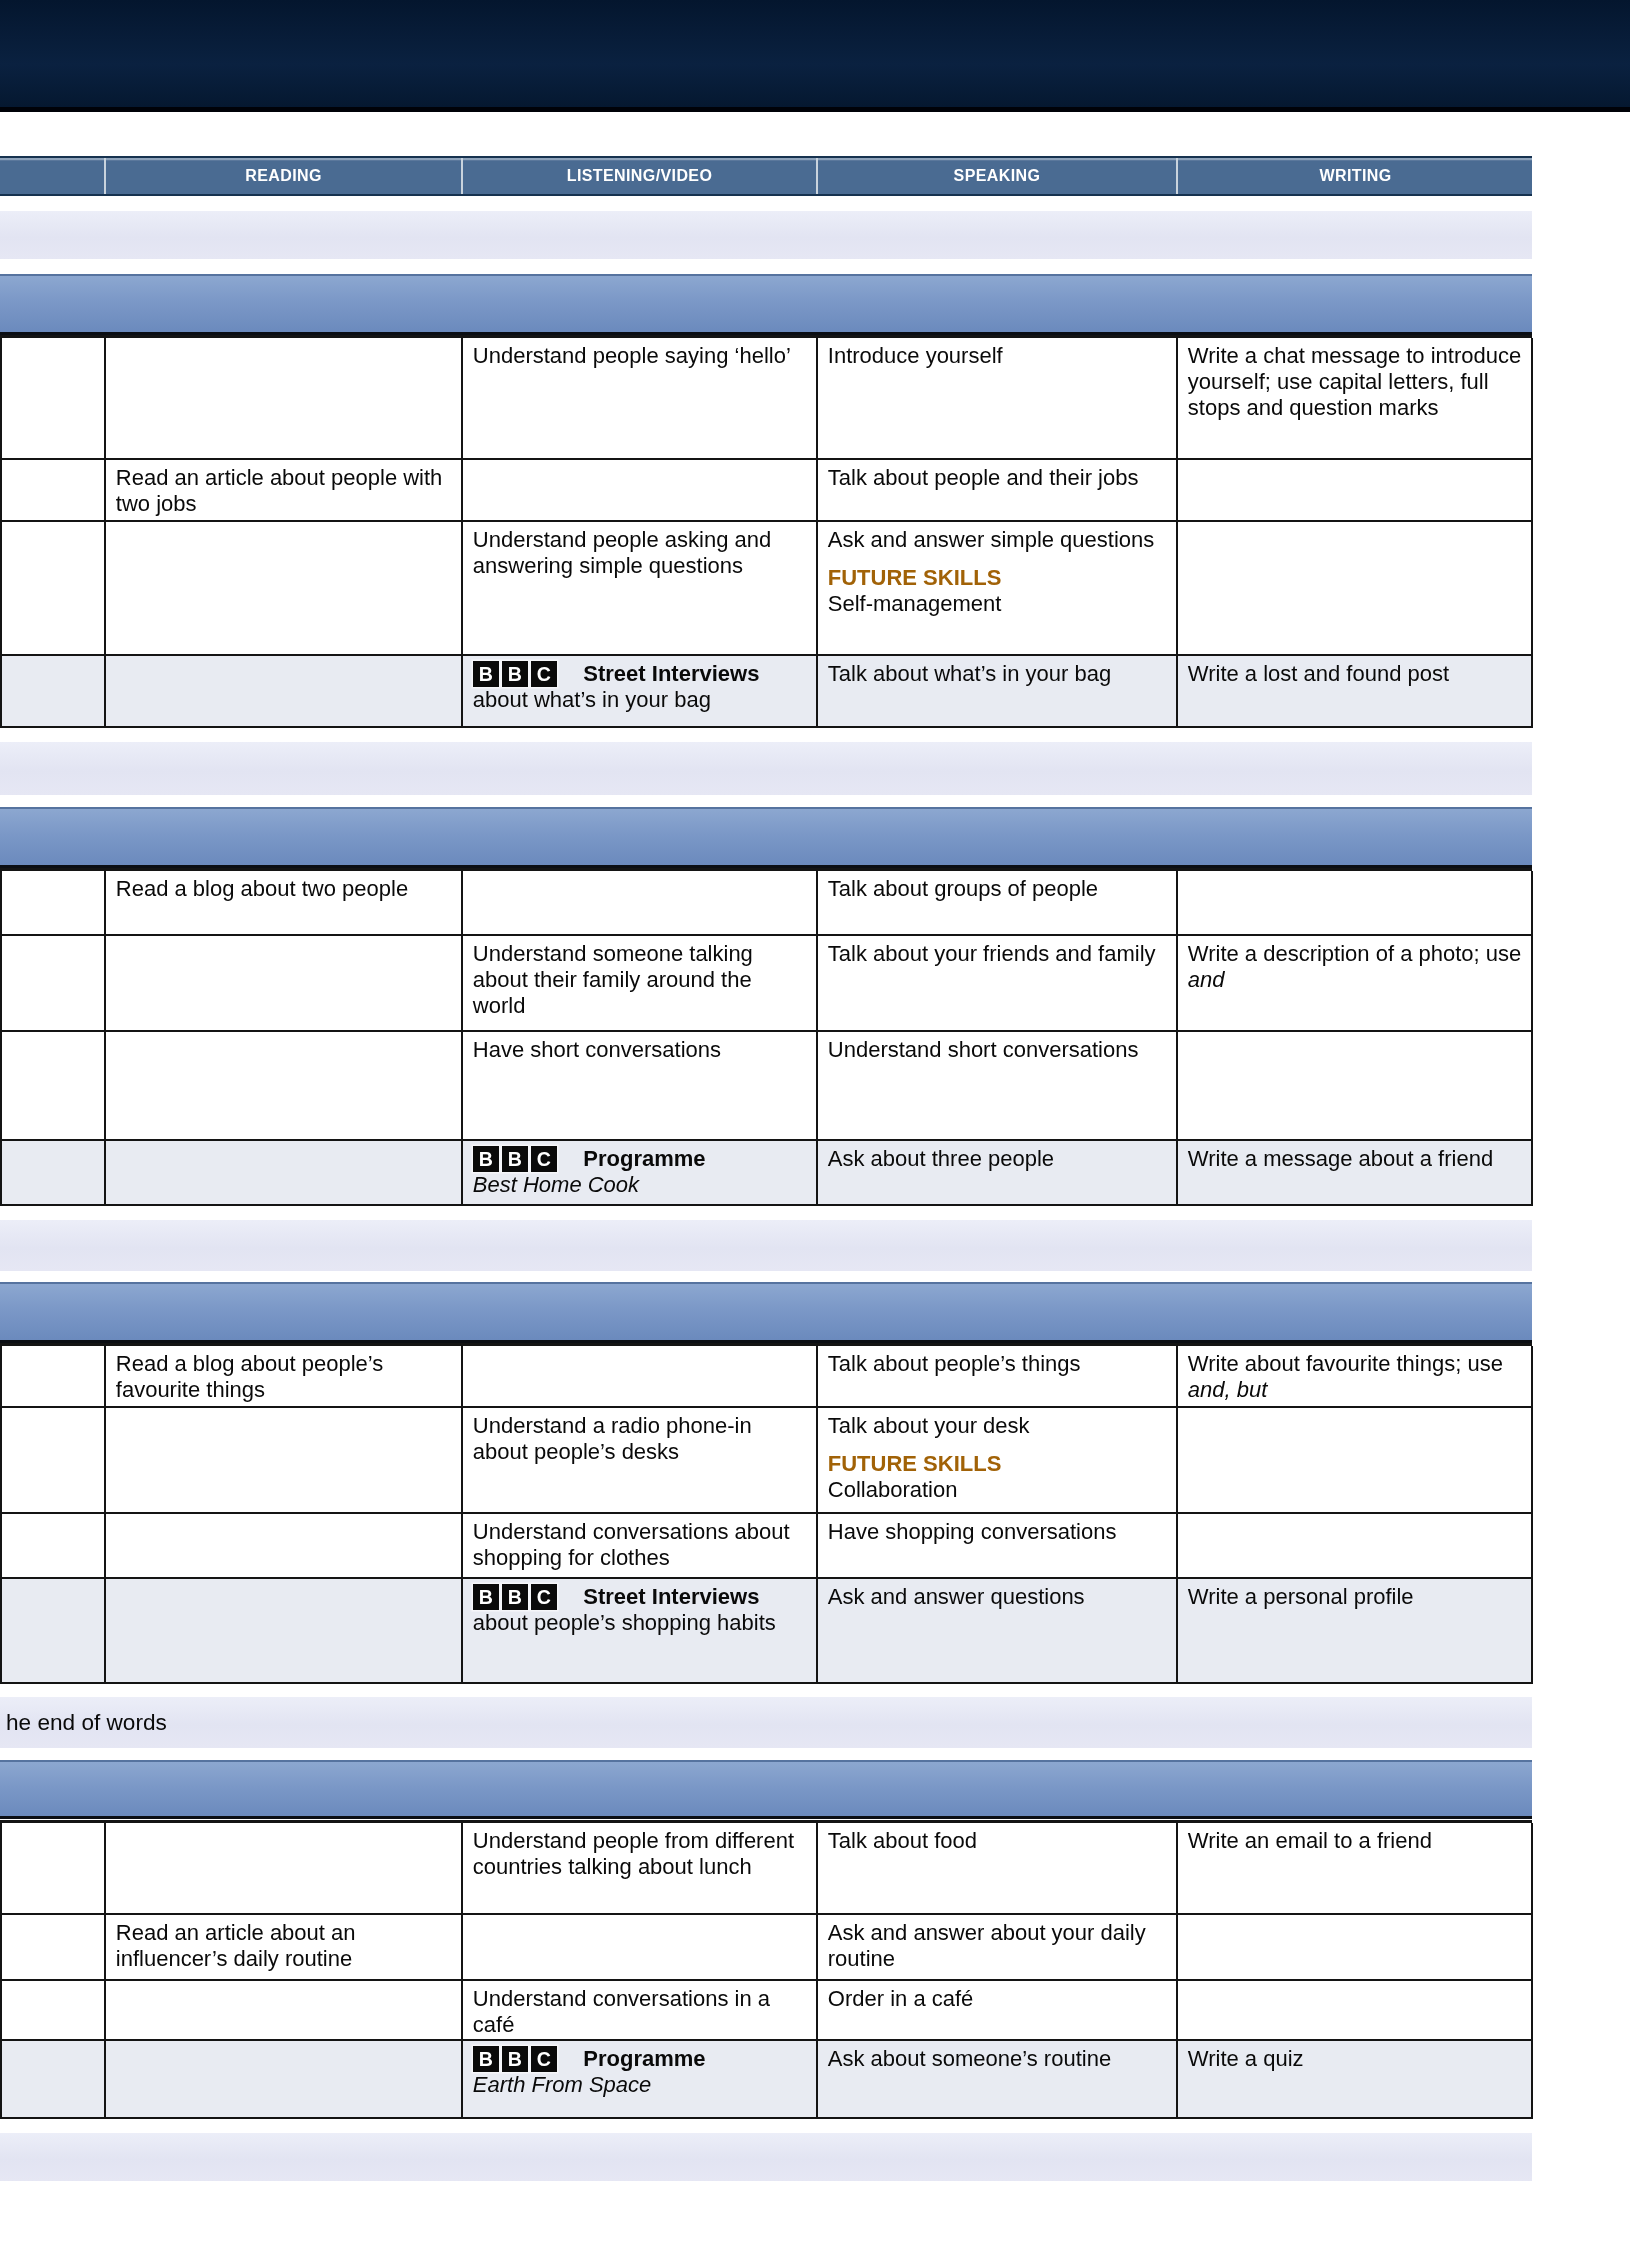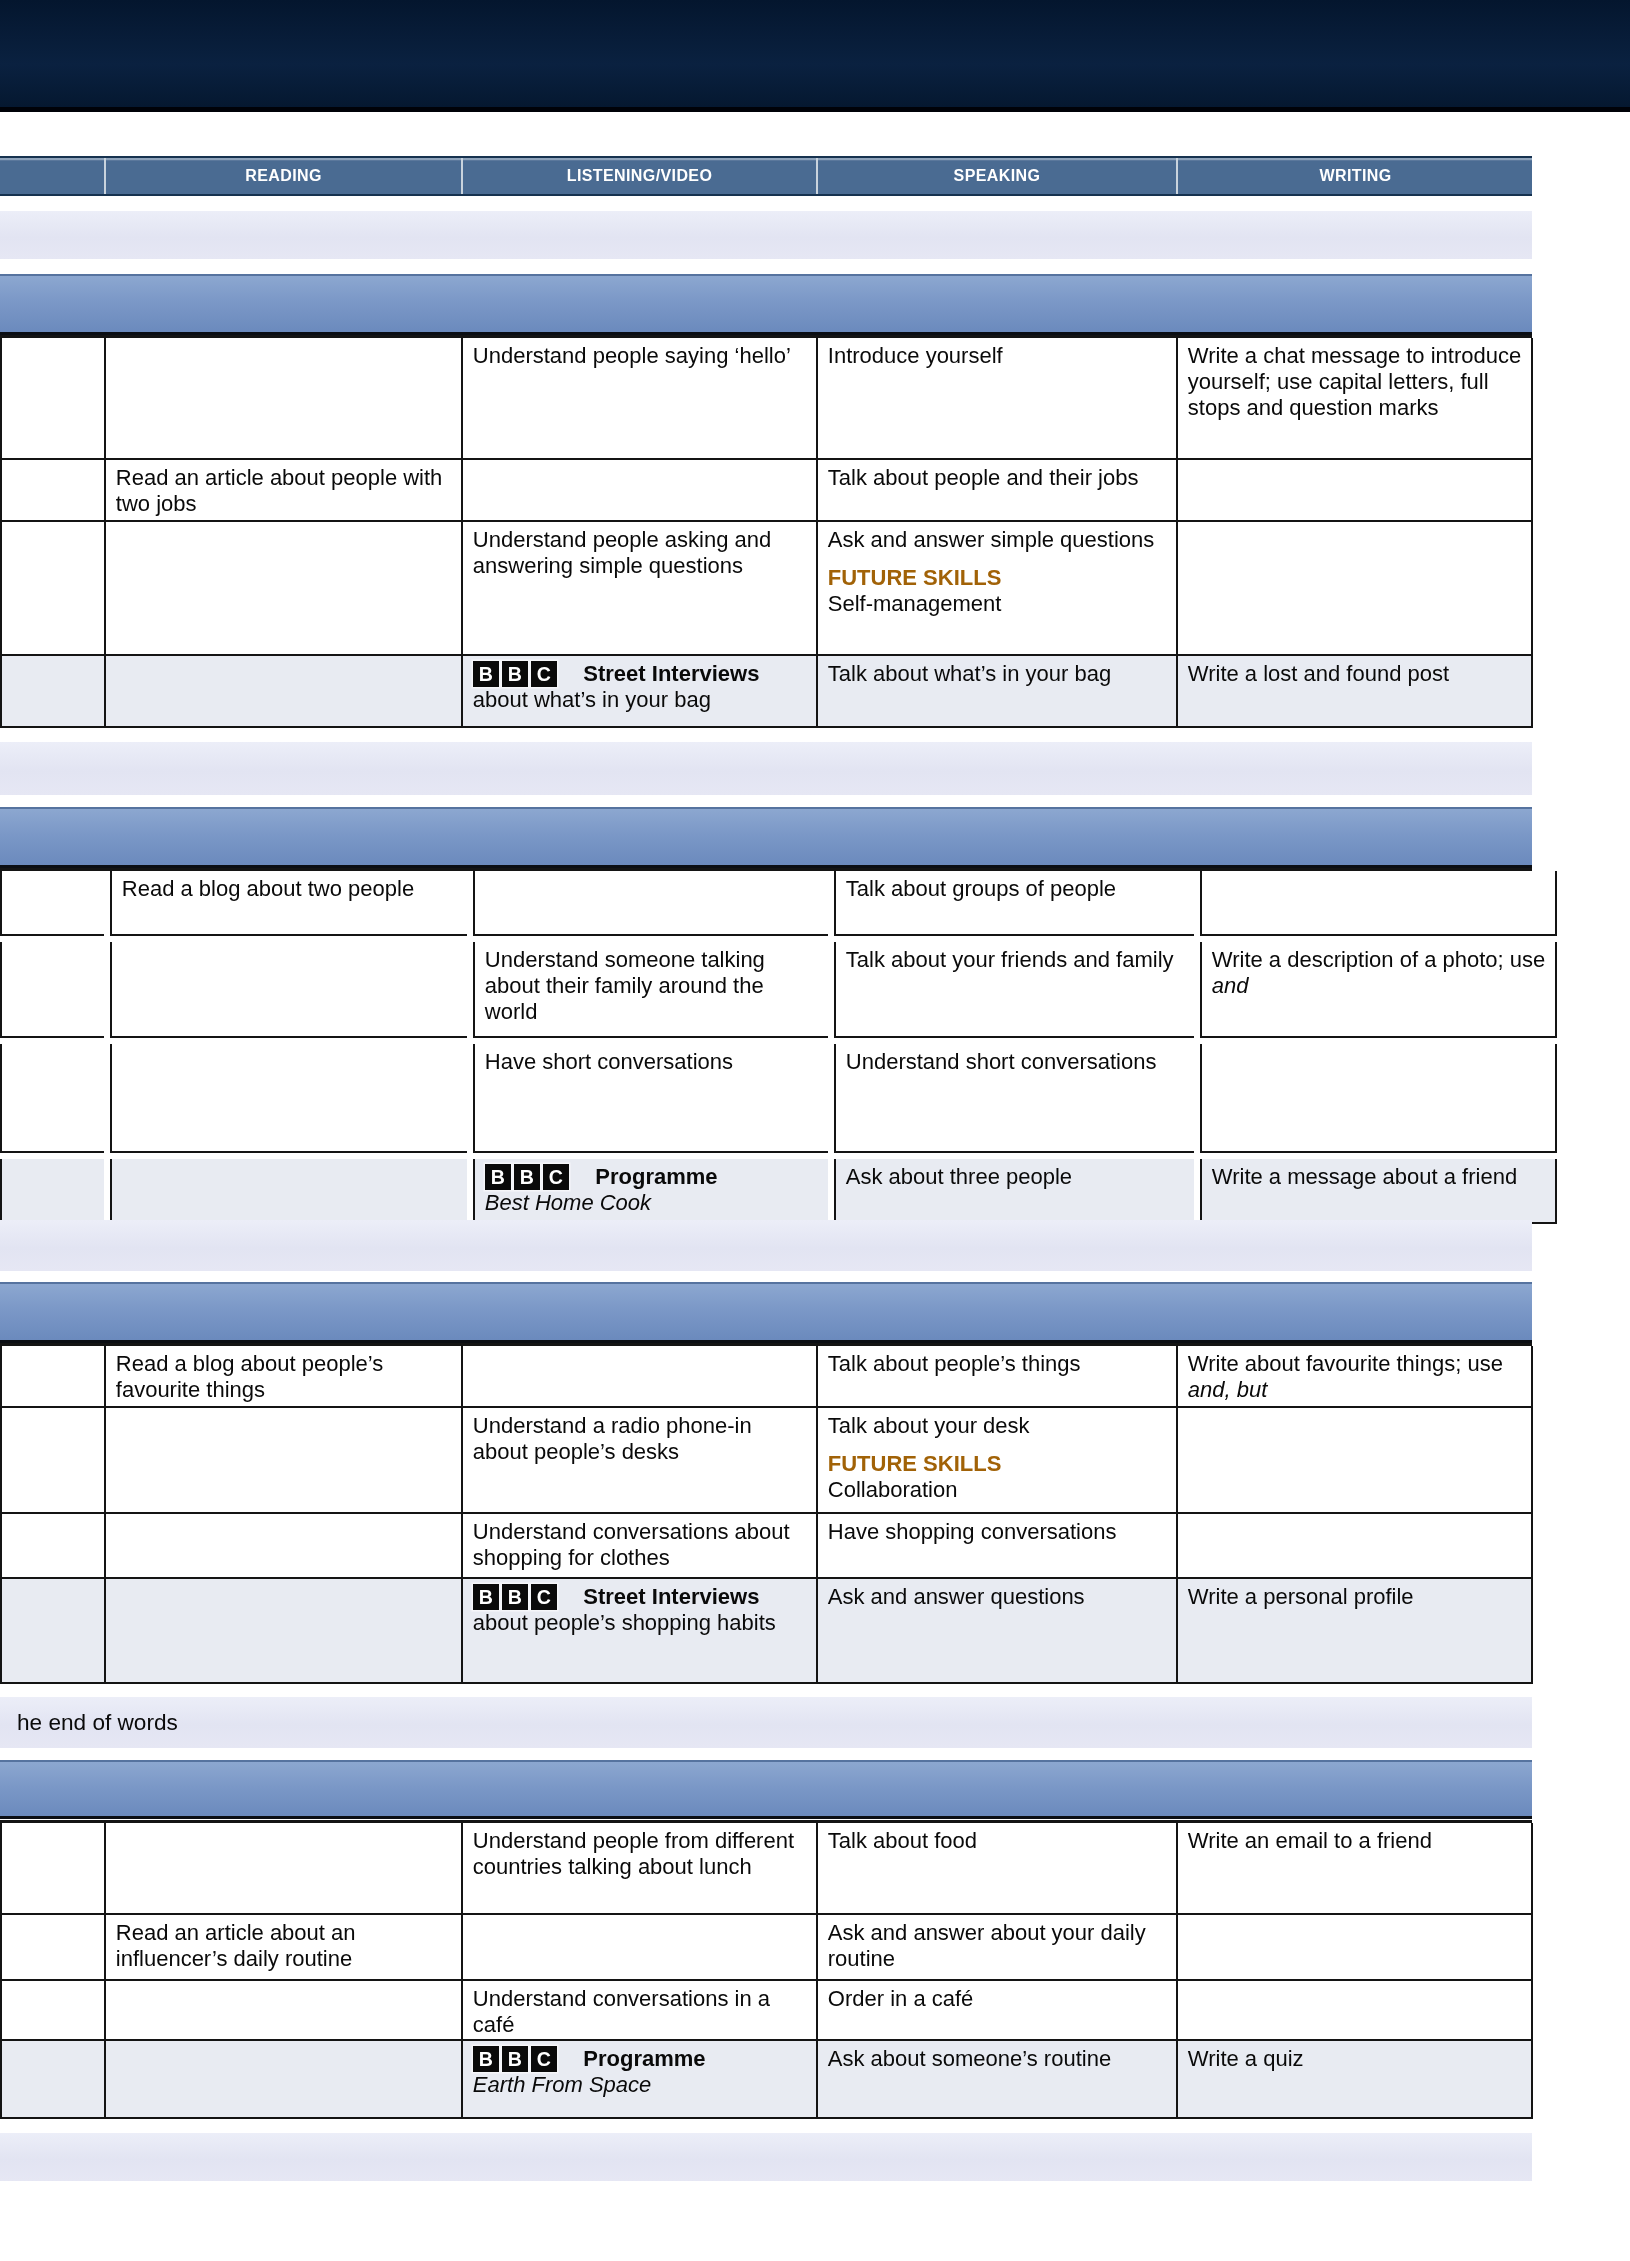--- a/index.html
+++ b/index.html
@@ -55,7 +55,7 @@
     border-top:3px solid #141414;background:#ffffff;
   }
   .t1{top:335px;grid-template-rows:122px 62px 134px 72px;}
-  .t2{top:868px;grid-template-rows:65px 96px 109px 65px;gap:6px;}
+  .t2{top:868px;grid-template-rows:65px 96px 109px 65px;}
   .t3{top:1343px;grid-template-rows:62px 106px 65px 105px;}
   .t4{top:1820px;grid-template-rows:92px 66px 60px 78px;}
   .cell{

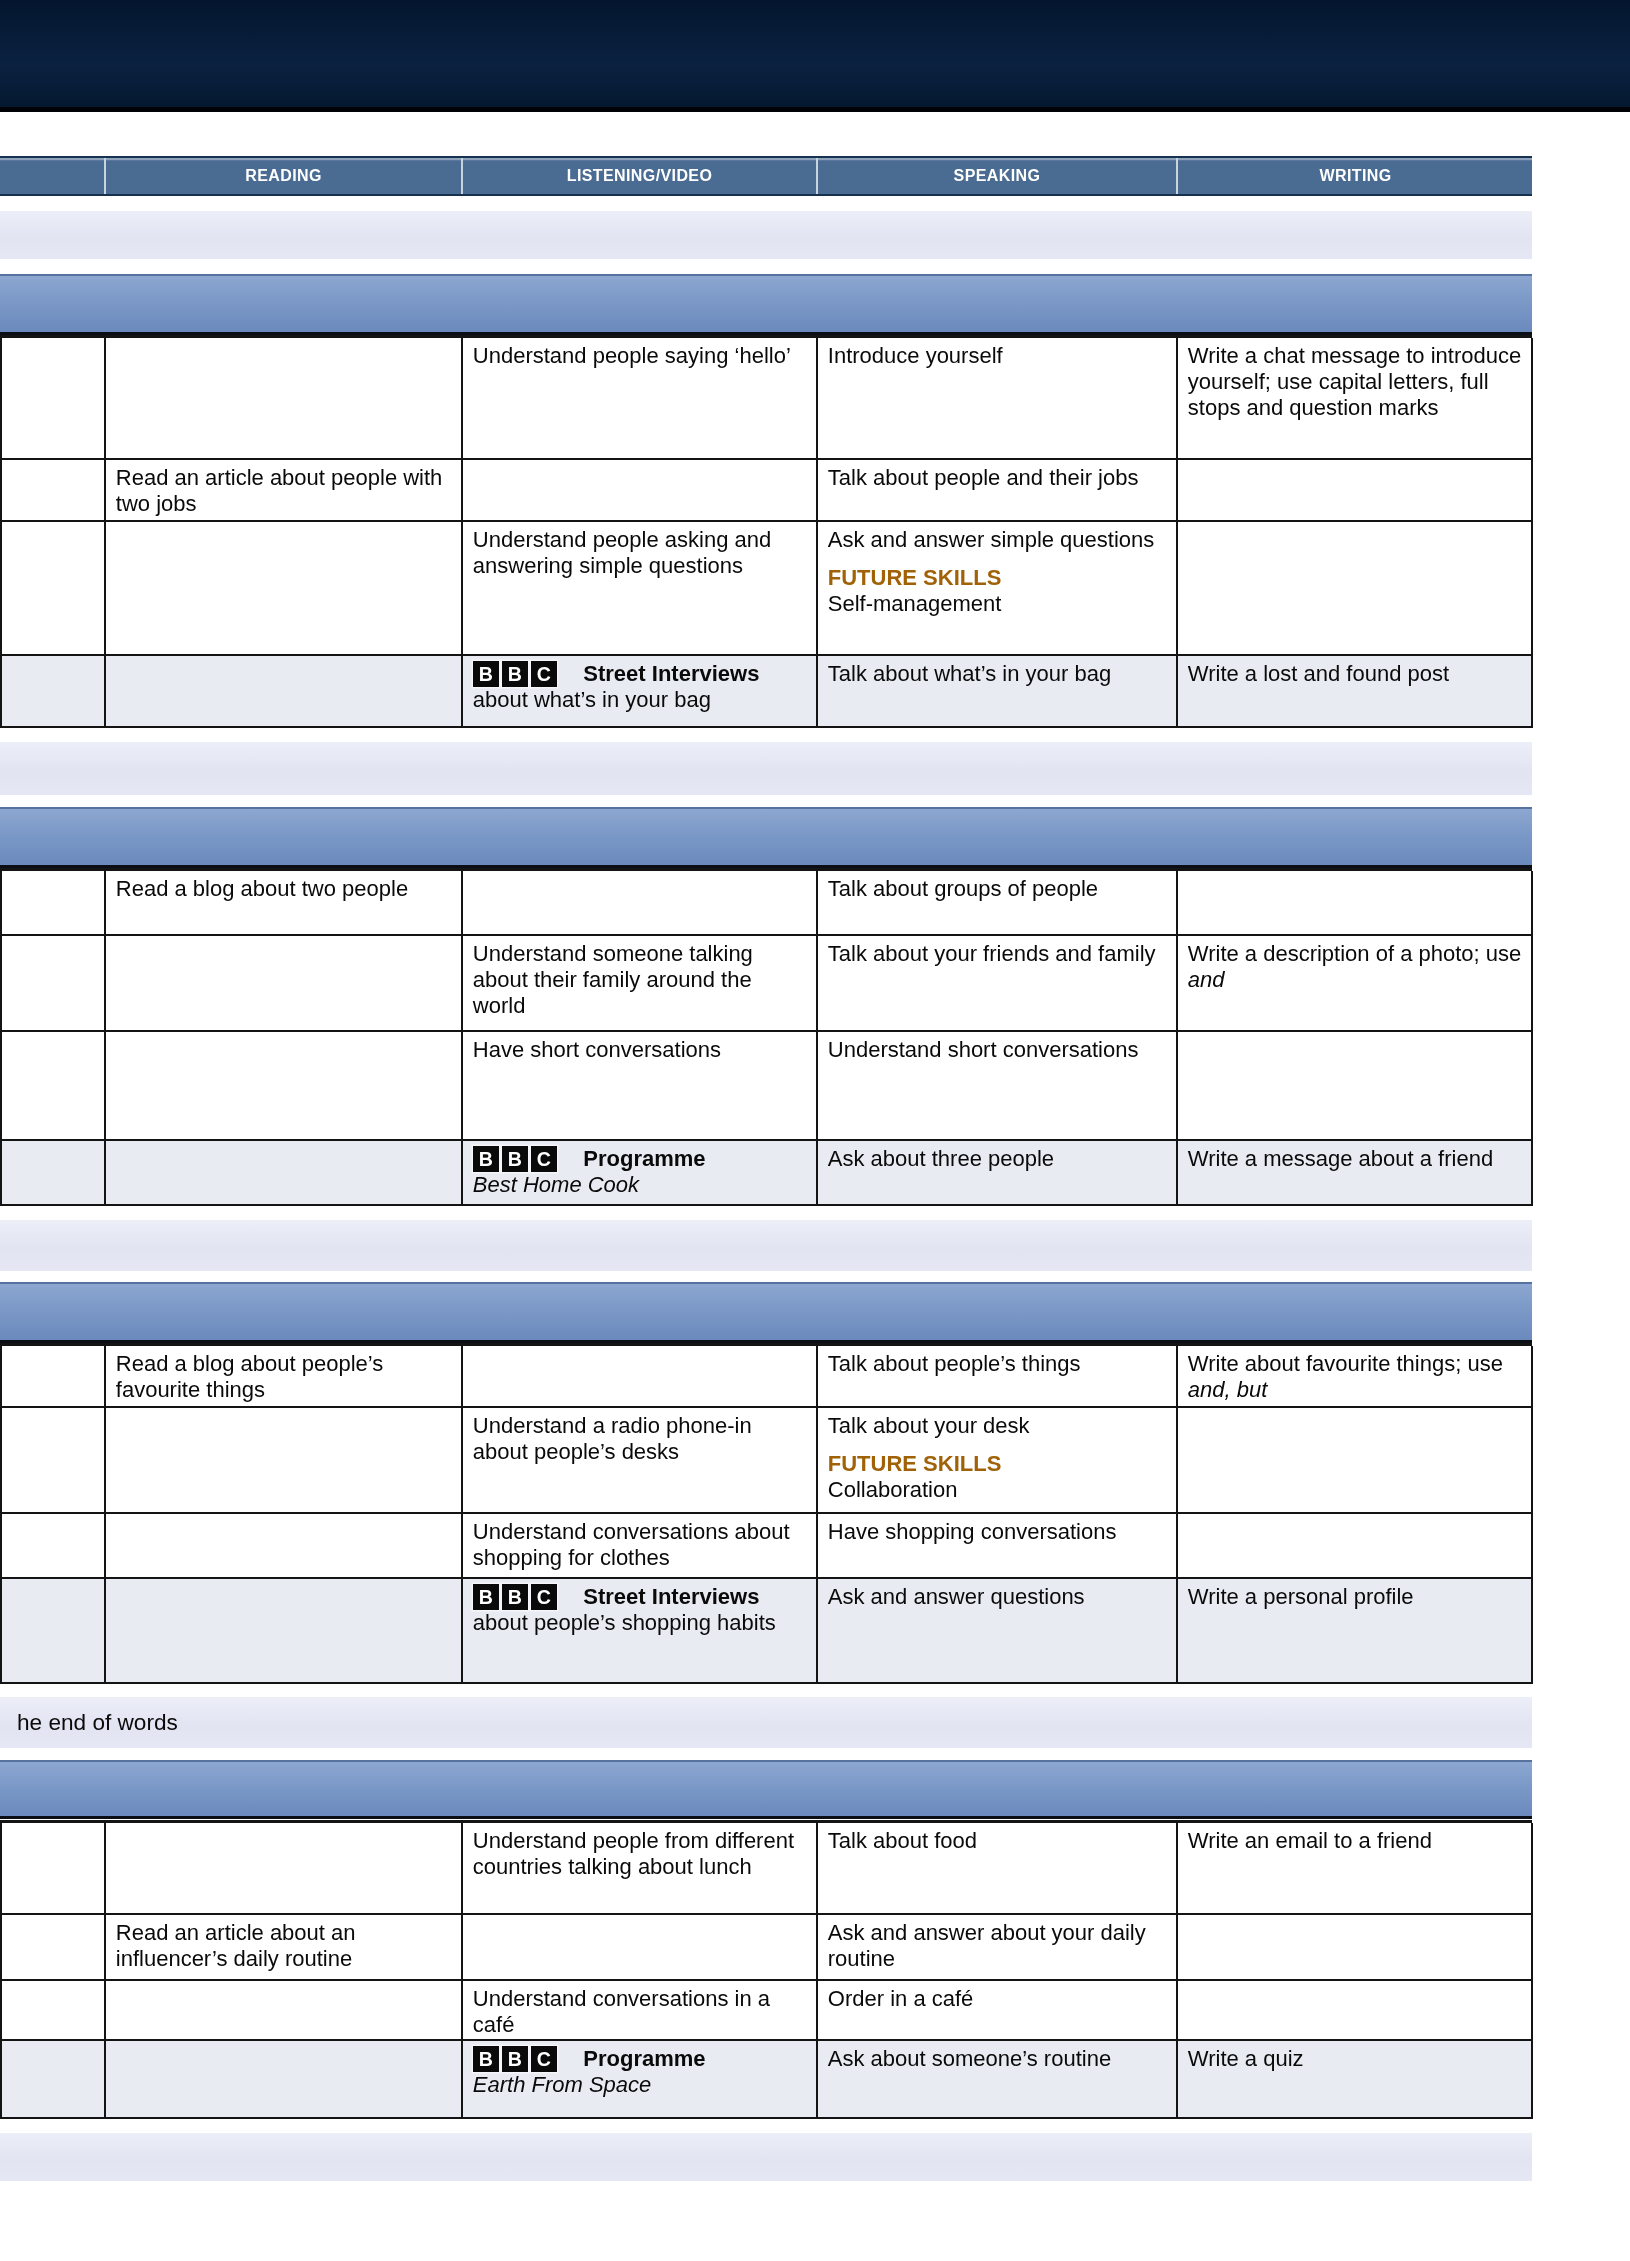--- a/index.html
+++ b/index.html
@@ -37,7 +37,7 @@
   .lav.c{top:1220px;height:51px;}
   .lav.d{top:1697px;height:51px;display:flex;align-items:center;}
   .lav.e{top:2133px;height:48px;}
-  .pron{font-size:22.6px;color:#0a0a0a;padding-left:17px;}
+  .pron{font-size:22.6px;color:#0a0a0a;padding-left:6px;}
   
   .uband{
     position:absolute;left:0;width:1532px;height:56px;

